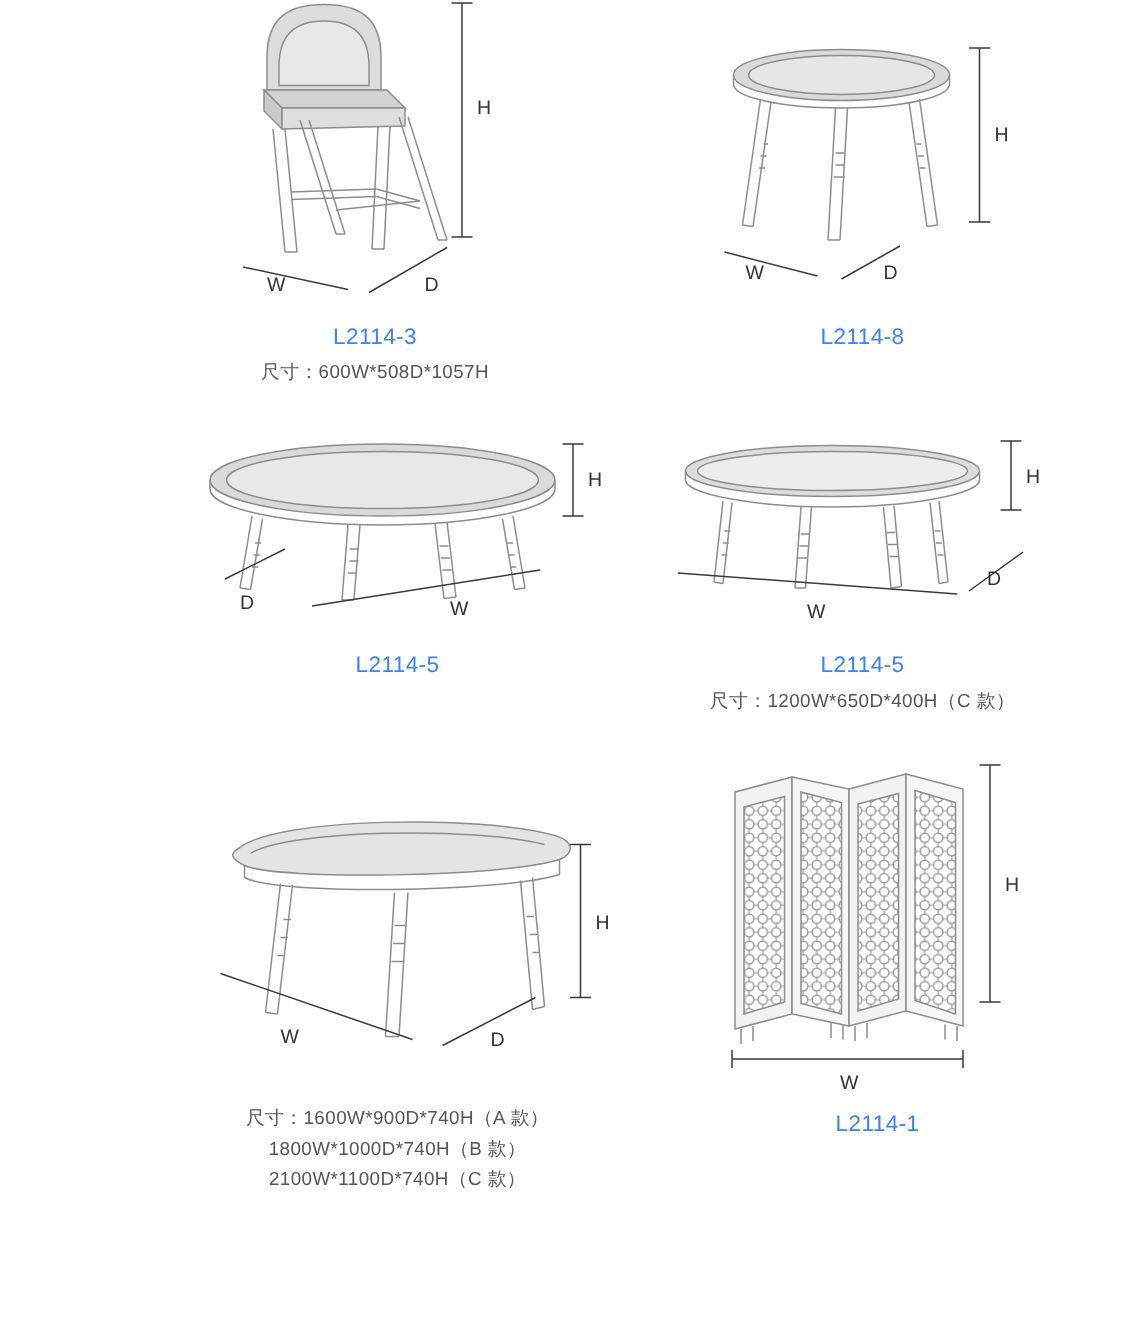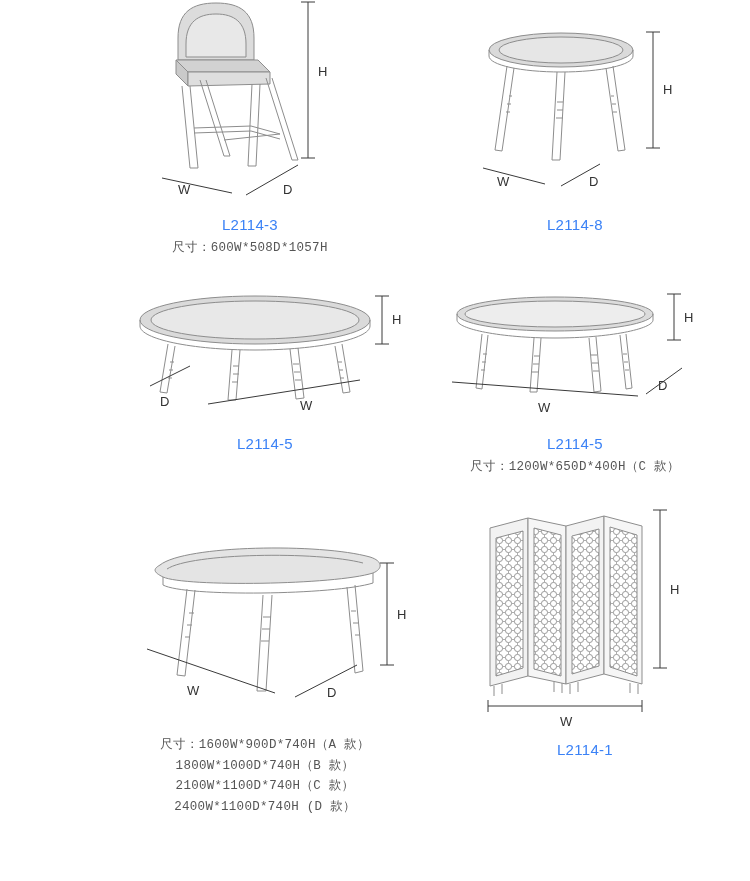--- a/index.html
+++ b/index.html
@@ -45,7 +45,6 @@
   }
   .dim-line {
     white-space: nowrap;
-    font-family: Liberation Mono, monospace;
   }
   svg { display: block; }
   .lbl {

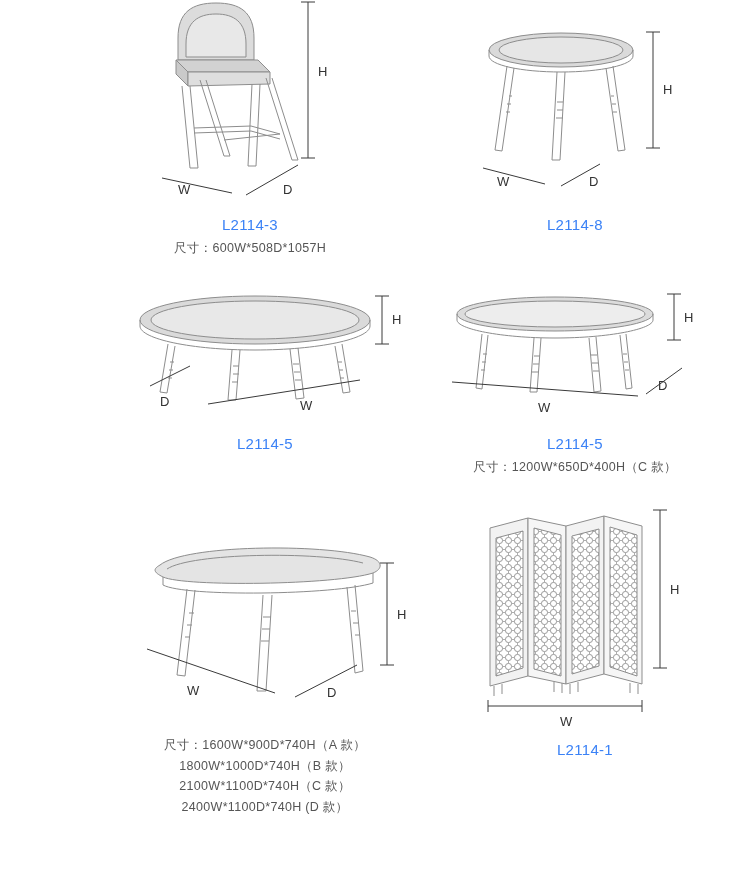--- a/index.html
+++ b/index.html
@@ -282,7 +282,6 @@
         <div class="dim-line"><span>尺寸：</span><span>1600W*900D*740H（A 款）</span></div>
         <div class="dim-line"><span>1800W*1000D*740H（B 款）</span></div>
         <div class="dim-line"><span>2100W*1100D*740H（C 款）</span></div>
-        <div class="dim-line"><span>2400W*1100D*740H (D 款）</span></div>
       </div>
     </div>
   </div>

